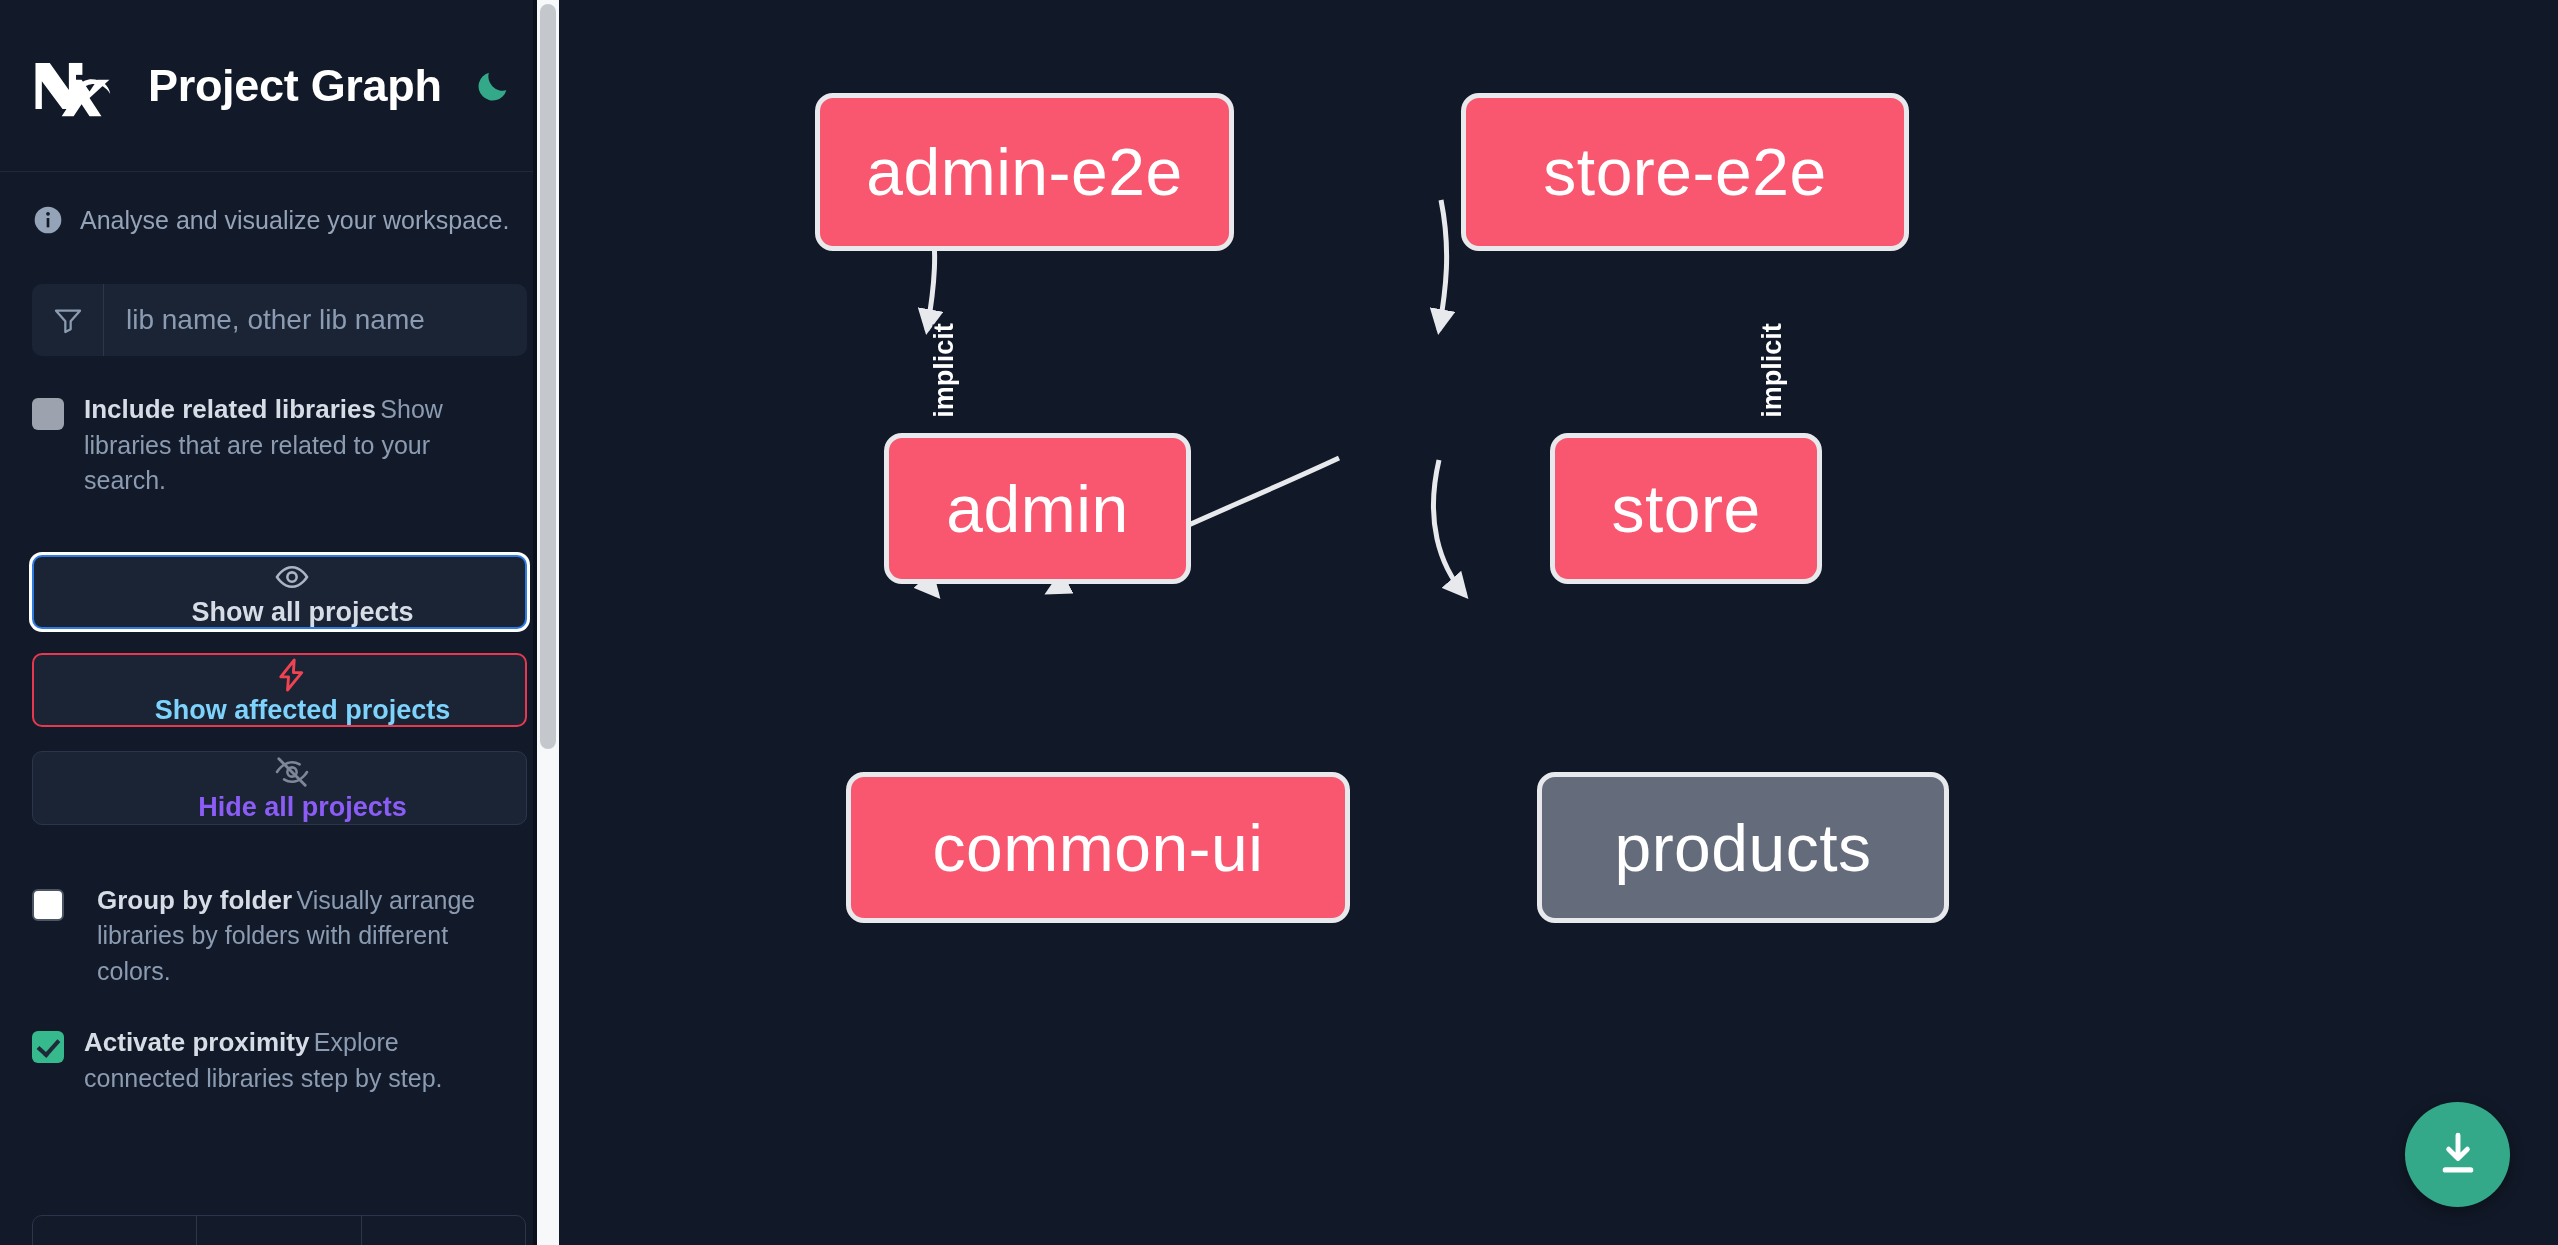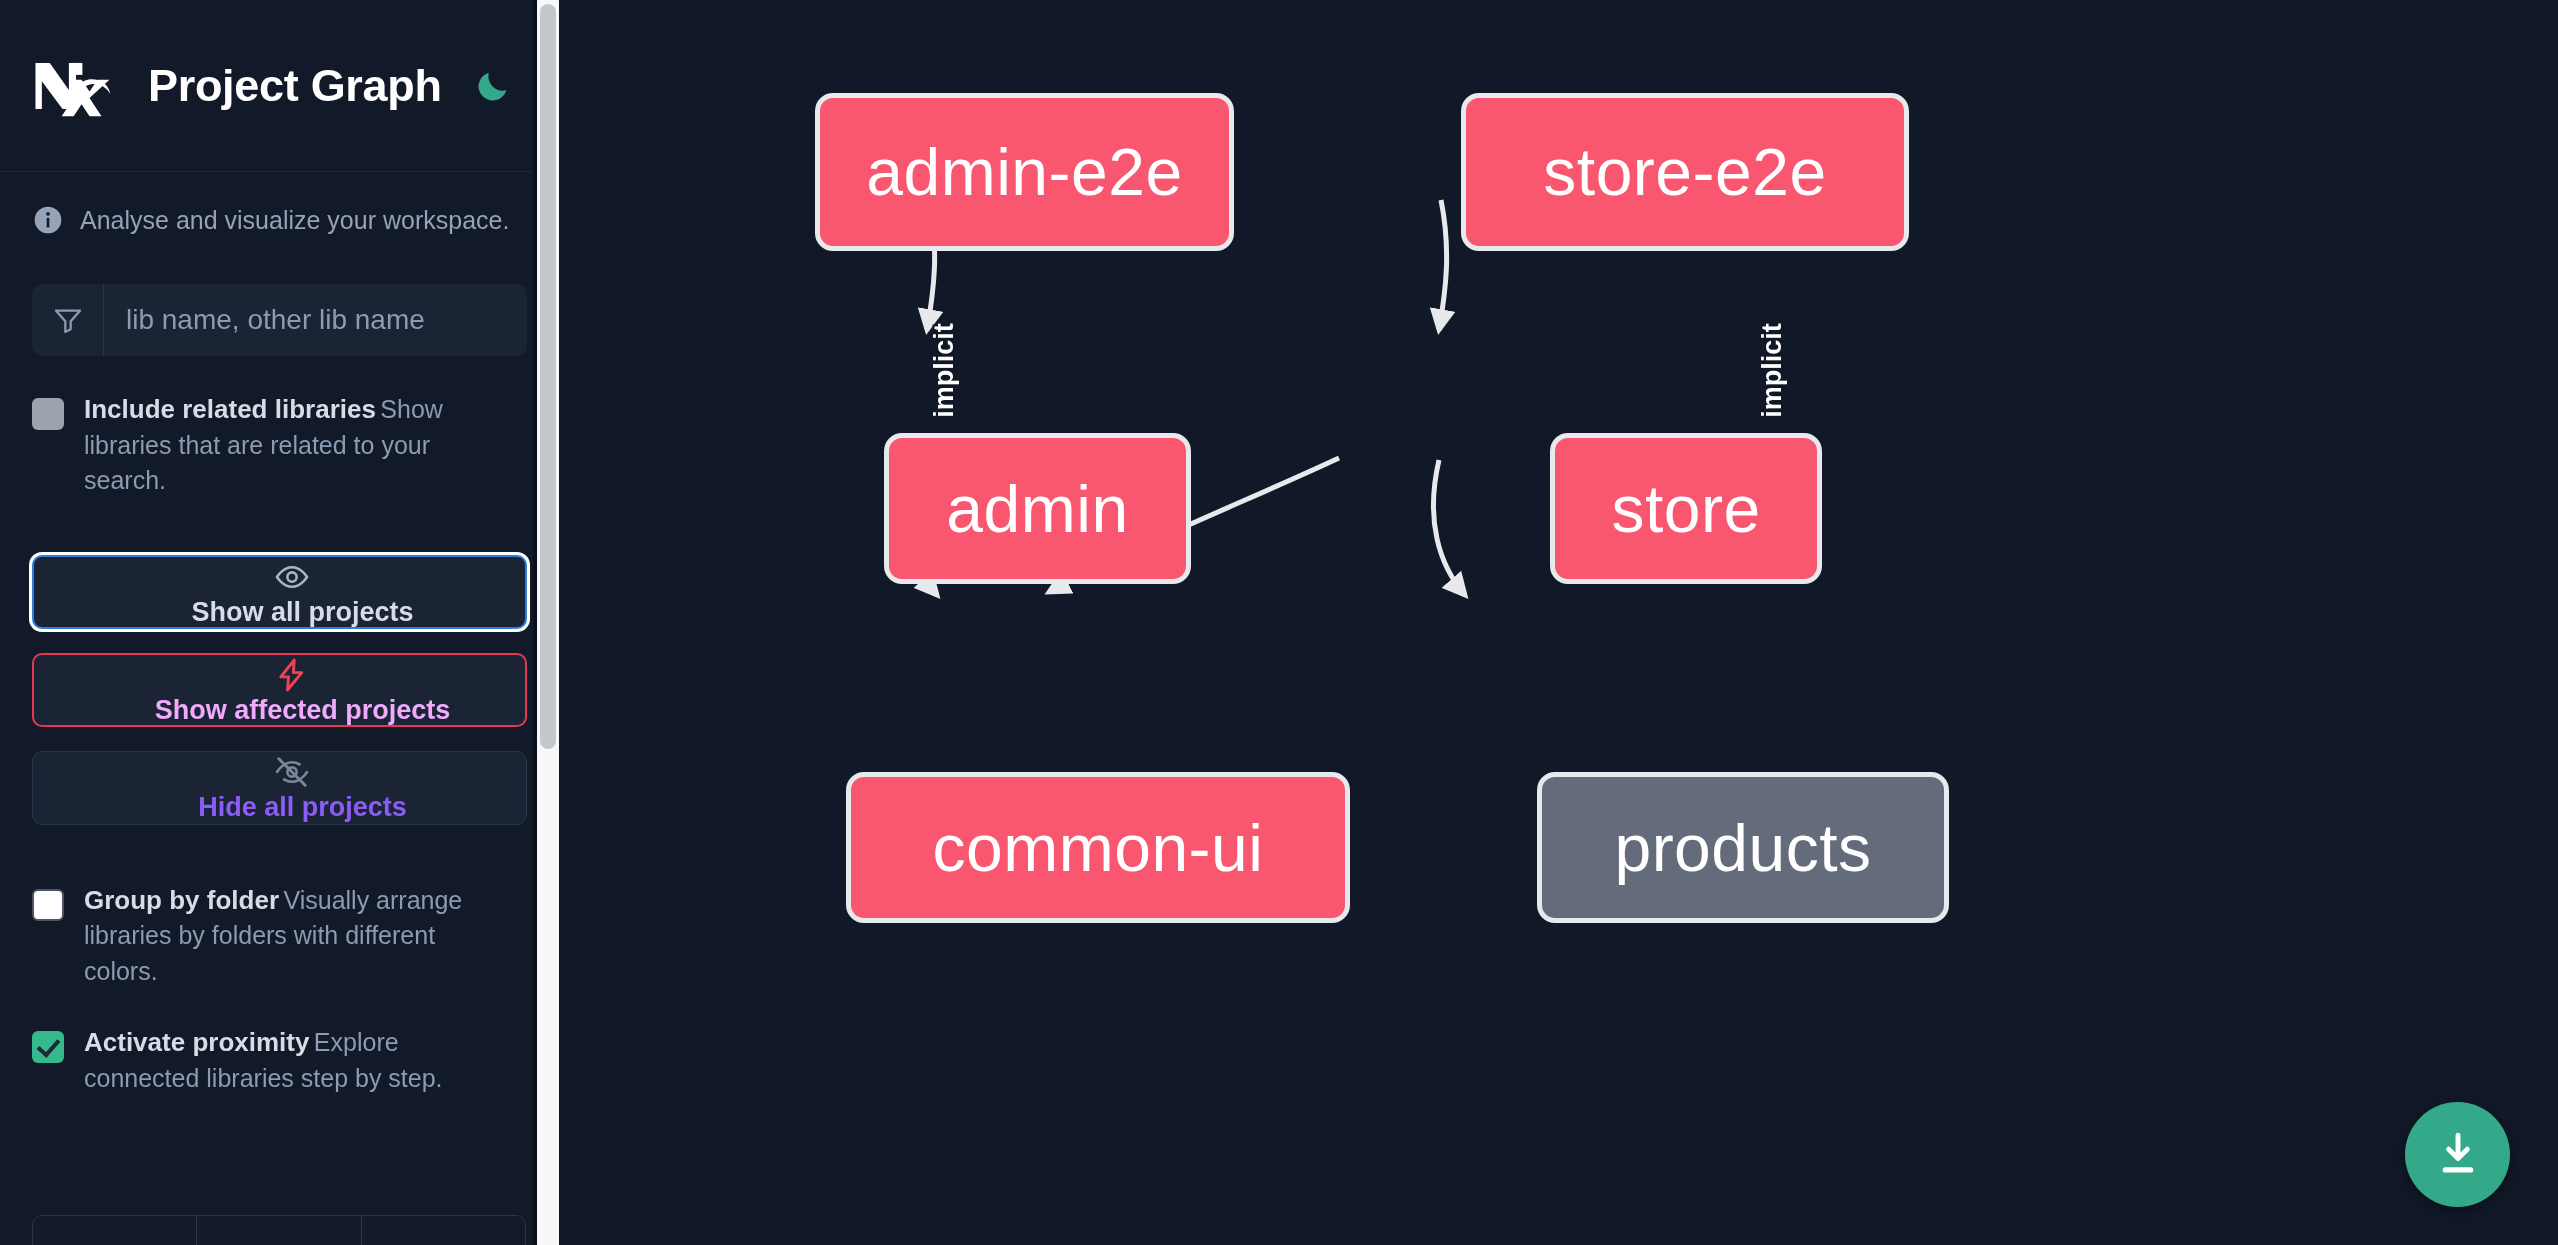--- a/index.html
+++ b/index.html
@@ -129,7 +129,7 @@
   .btn.show-all { border: 2px solid #2f7de1; box-shadow: 0 0 0 3px #ffffff; }
   .btn.show-all .btn-label { color: #d7dde7; }
   .btn.affected { border: 2px solid #e8384f; background: #1b2435; }
-  .btn.affected .btn-label { color: #f0abfc; }
+  .btn.affected .btn-label { color: #7dd3fc; }
   .btn.hide-all { border: 1px solid #2b364a; }
   .btn.hide-all .btn-label { color: #8b5cf6; }
 

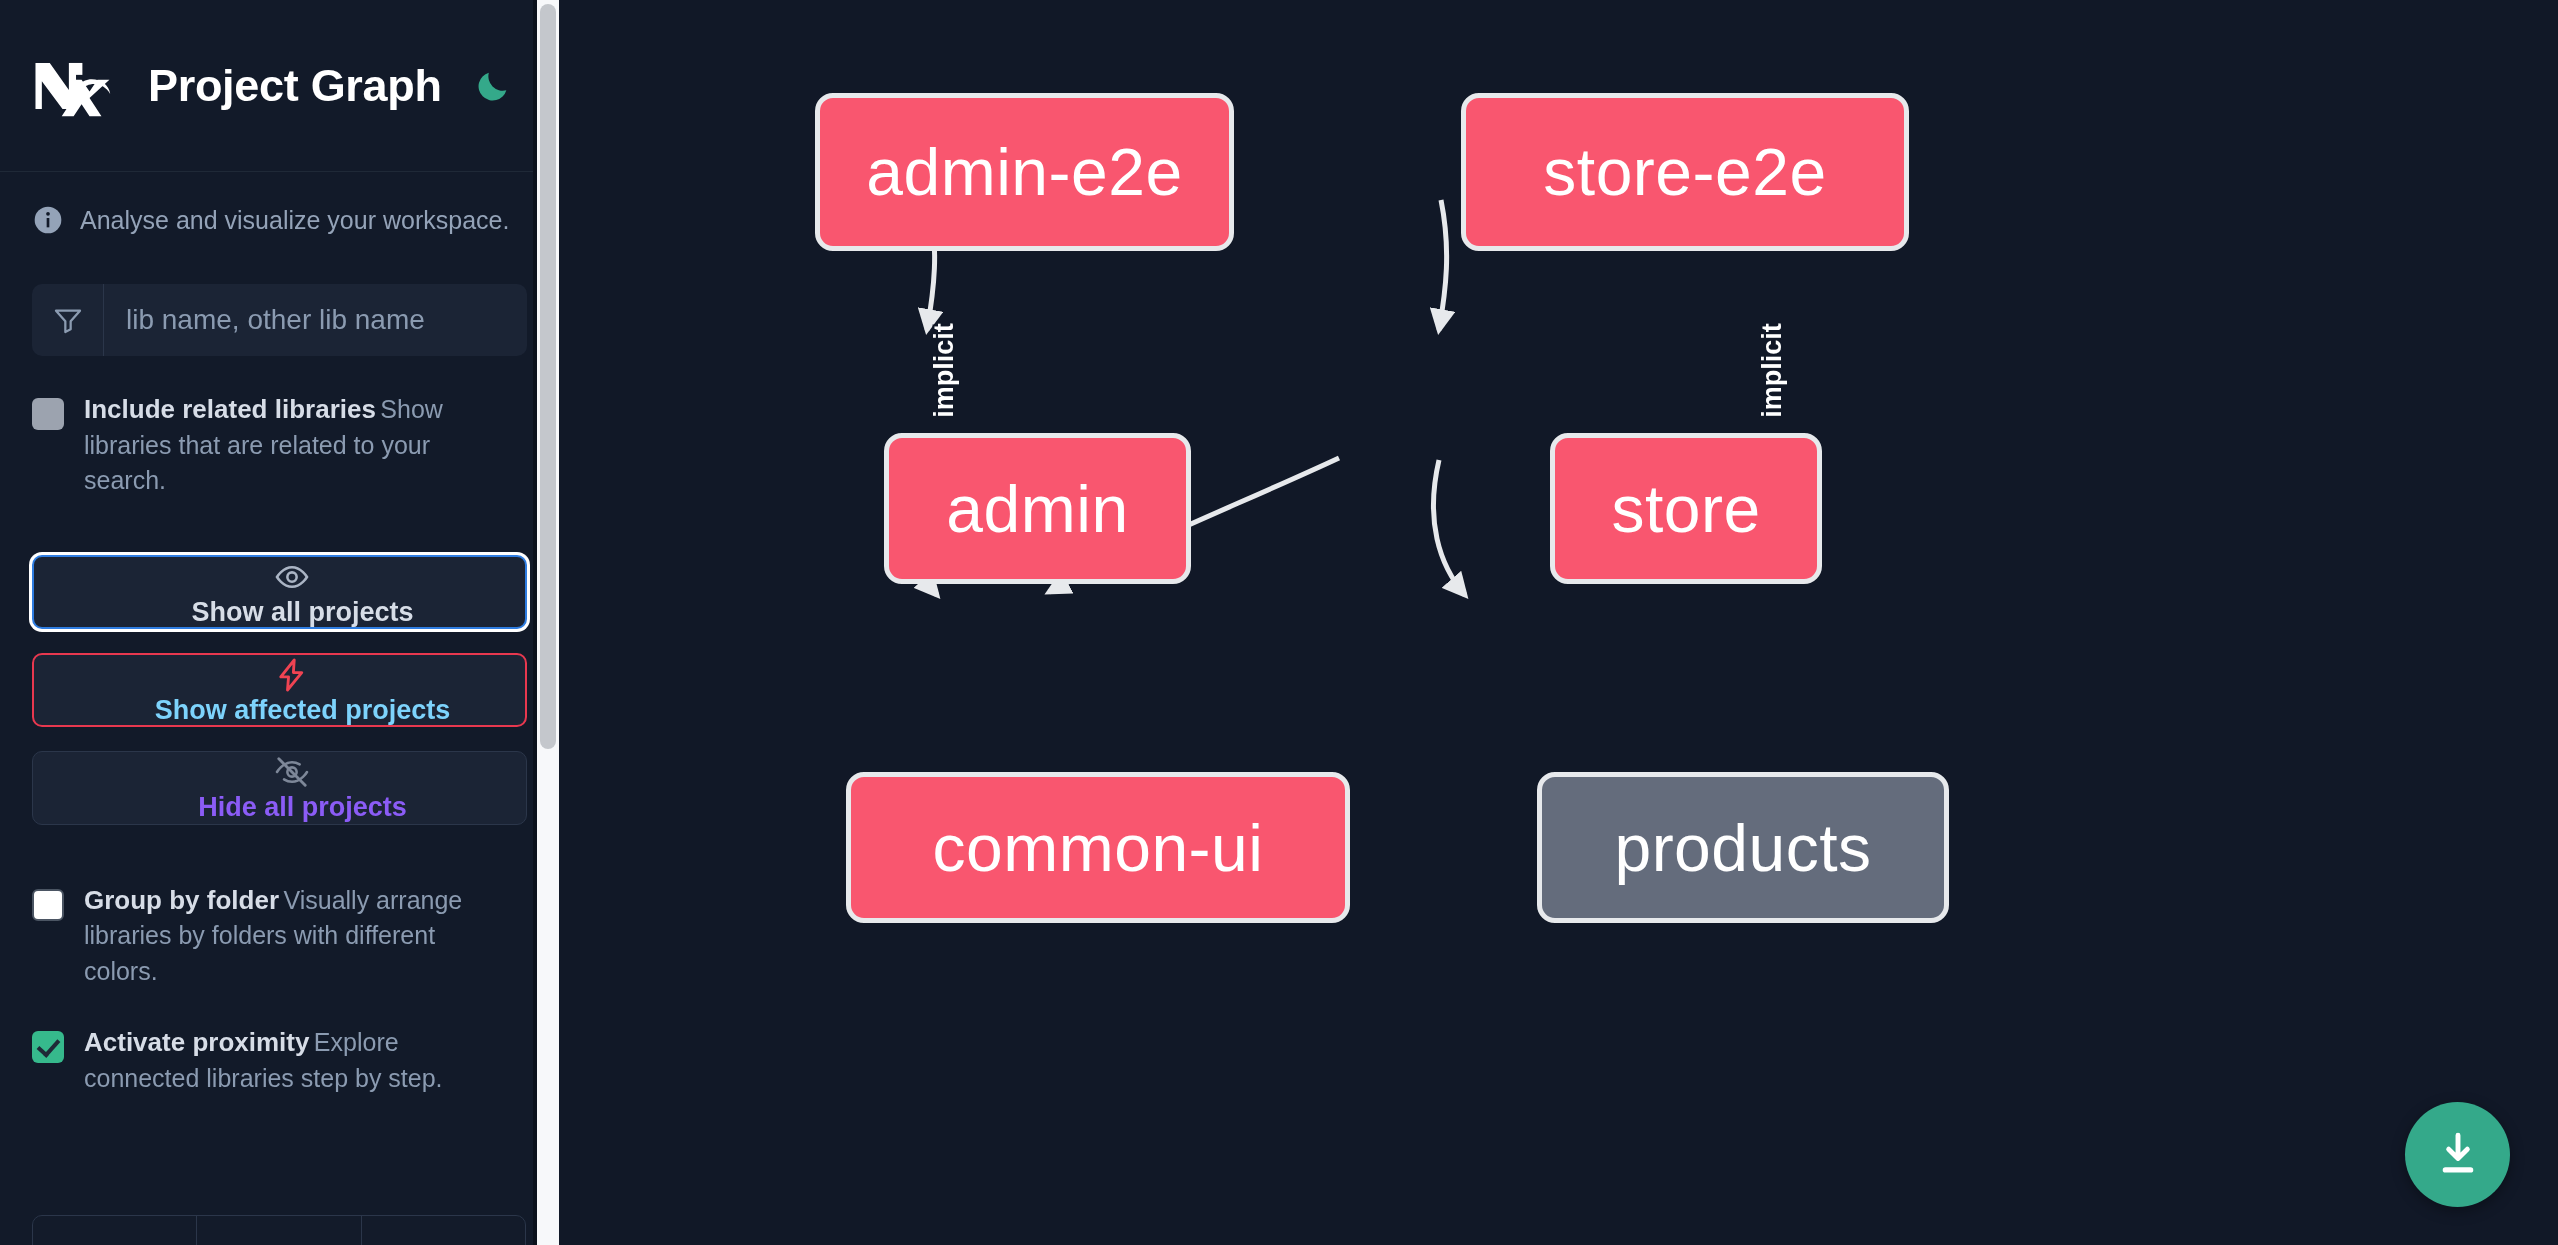--- a/index.html
+++ b/index.html
@@ -305,7 +305,7 @@
       </div>
     </div>
 
-    <div class="check-row" style="margin-top:58px;">
+    <div class="check-row" style="margin-top:58px;justify-content:space-between;">
       <span class="chk off-white"></span>
       <span class="check-text">
         <span class="check-title">Group by folder</span>

